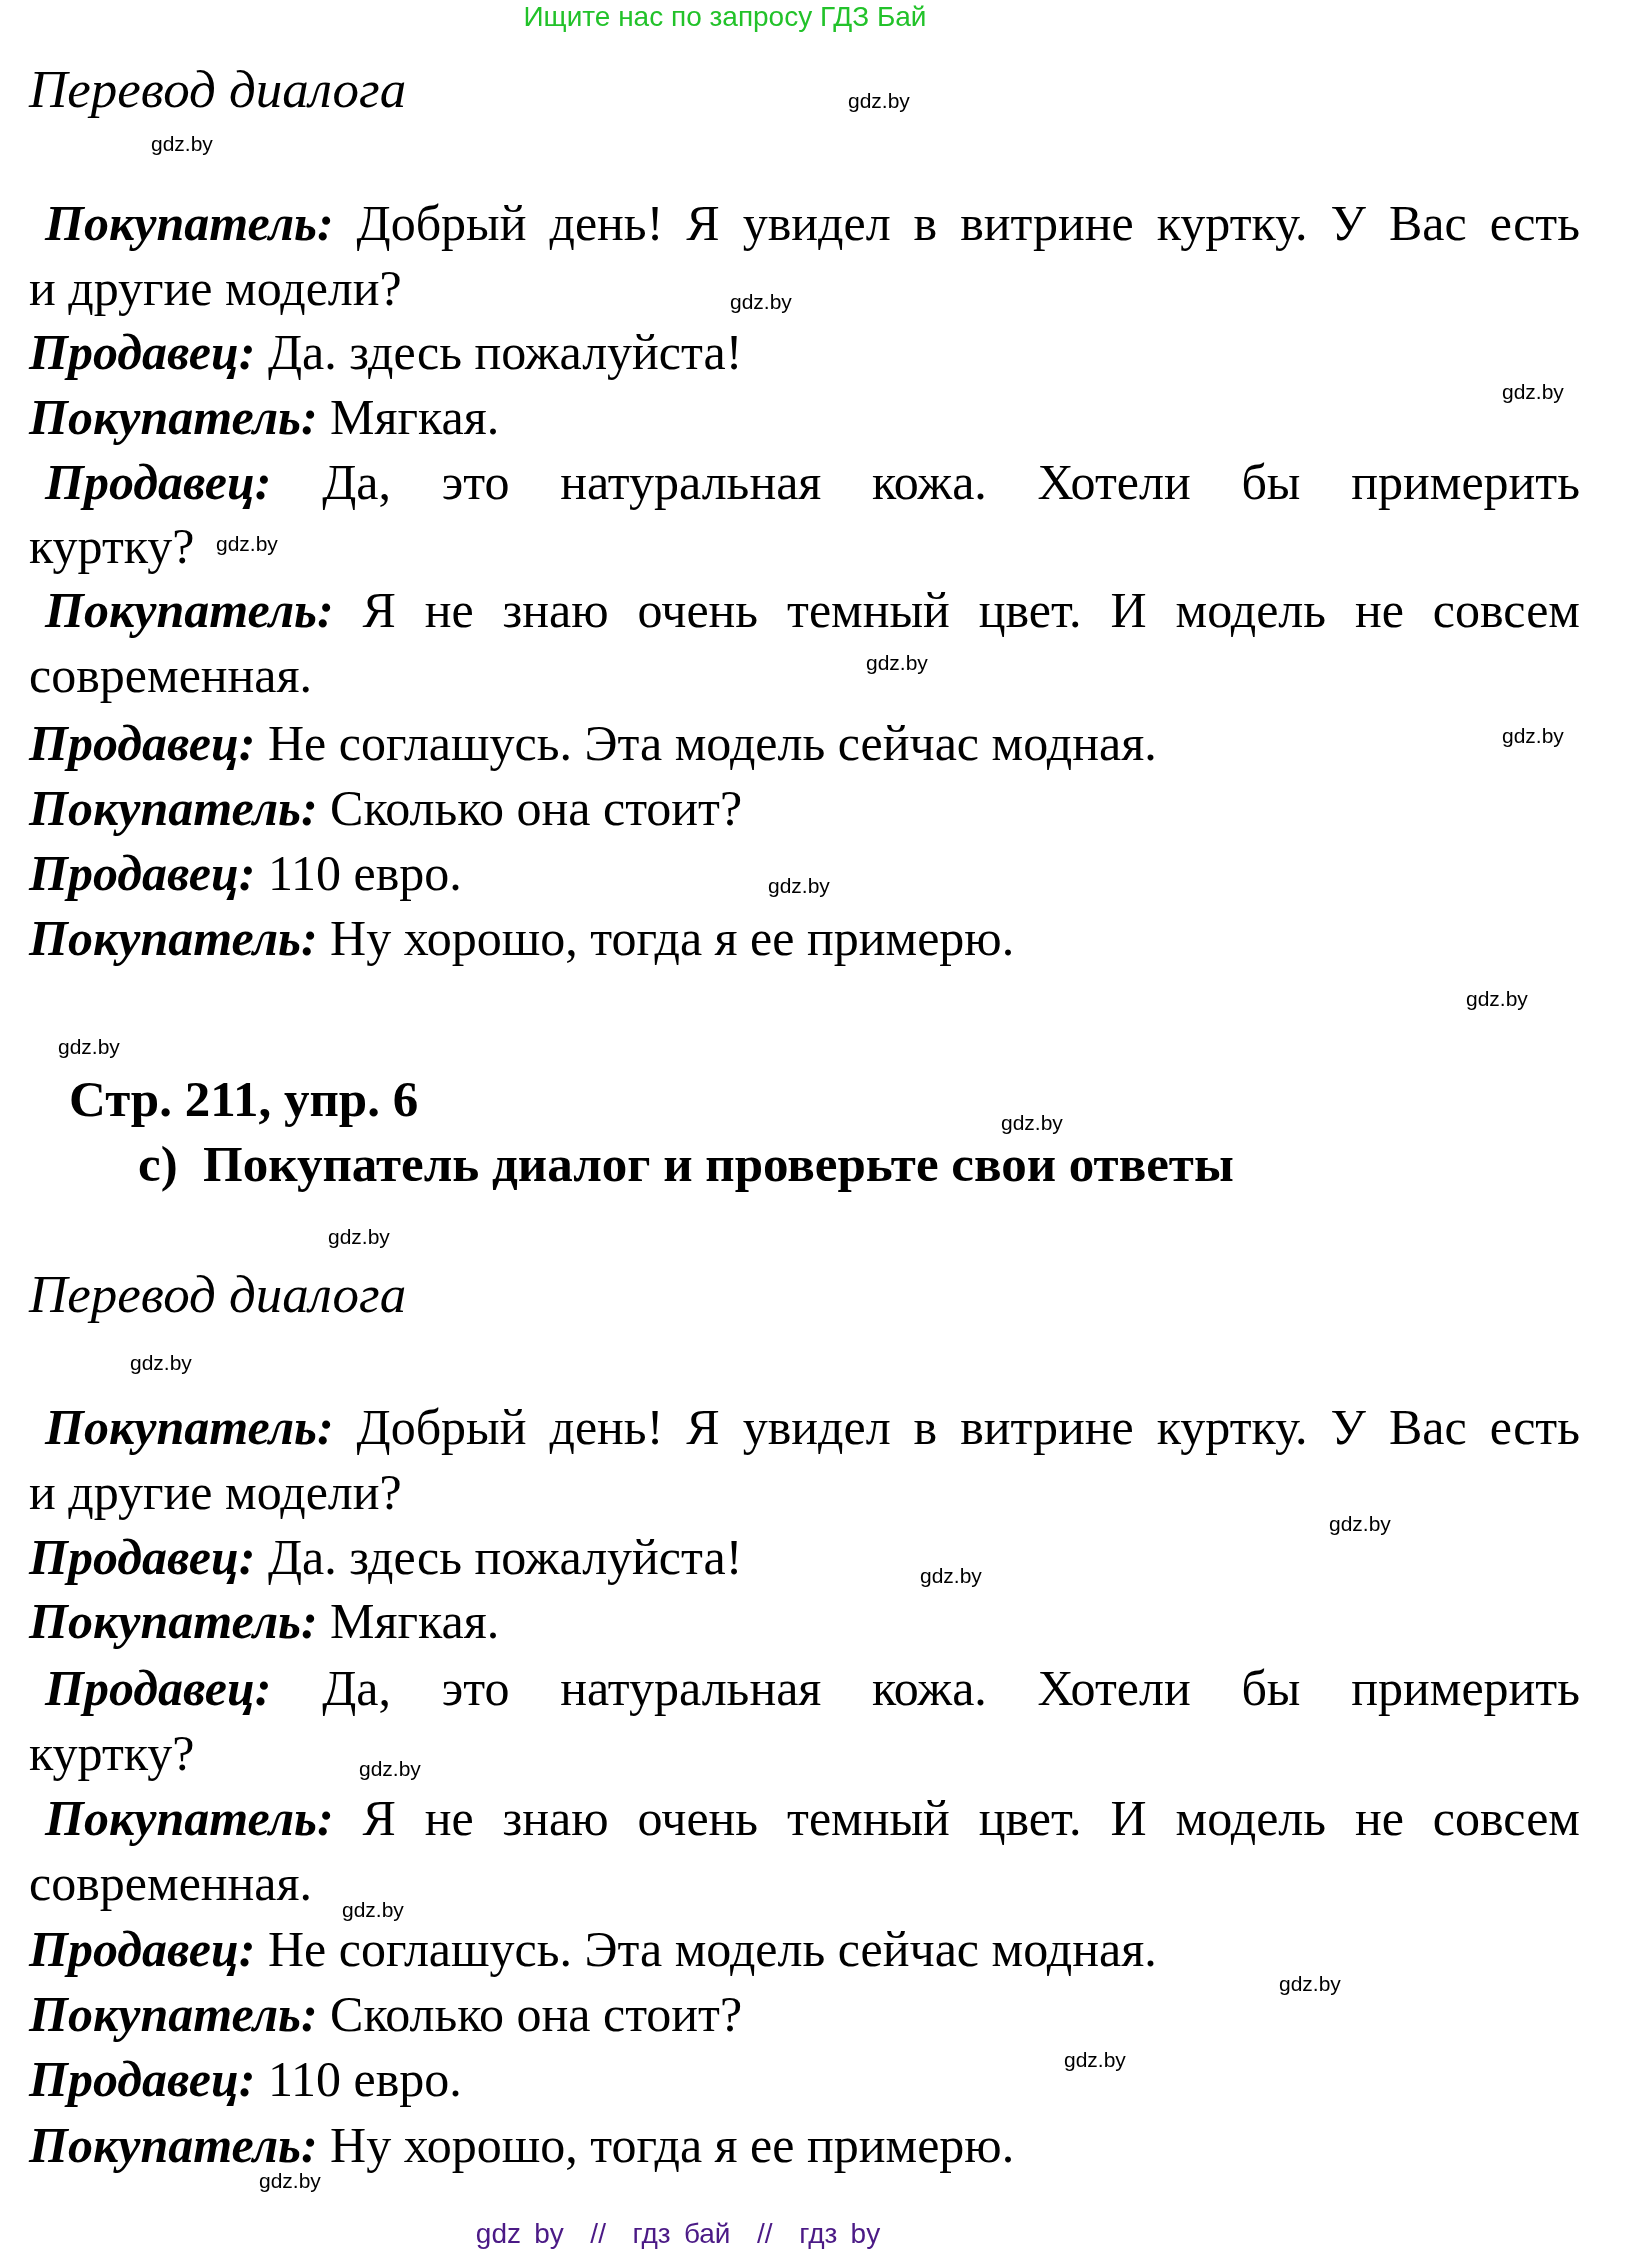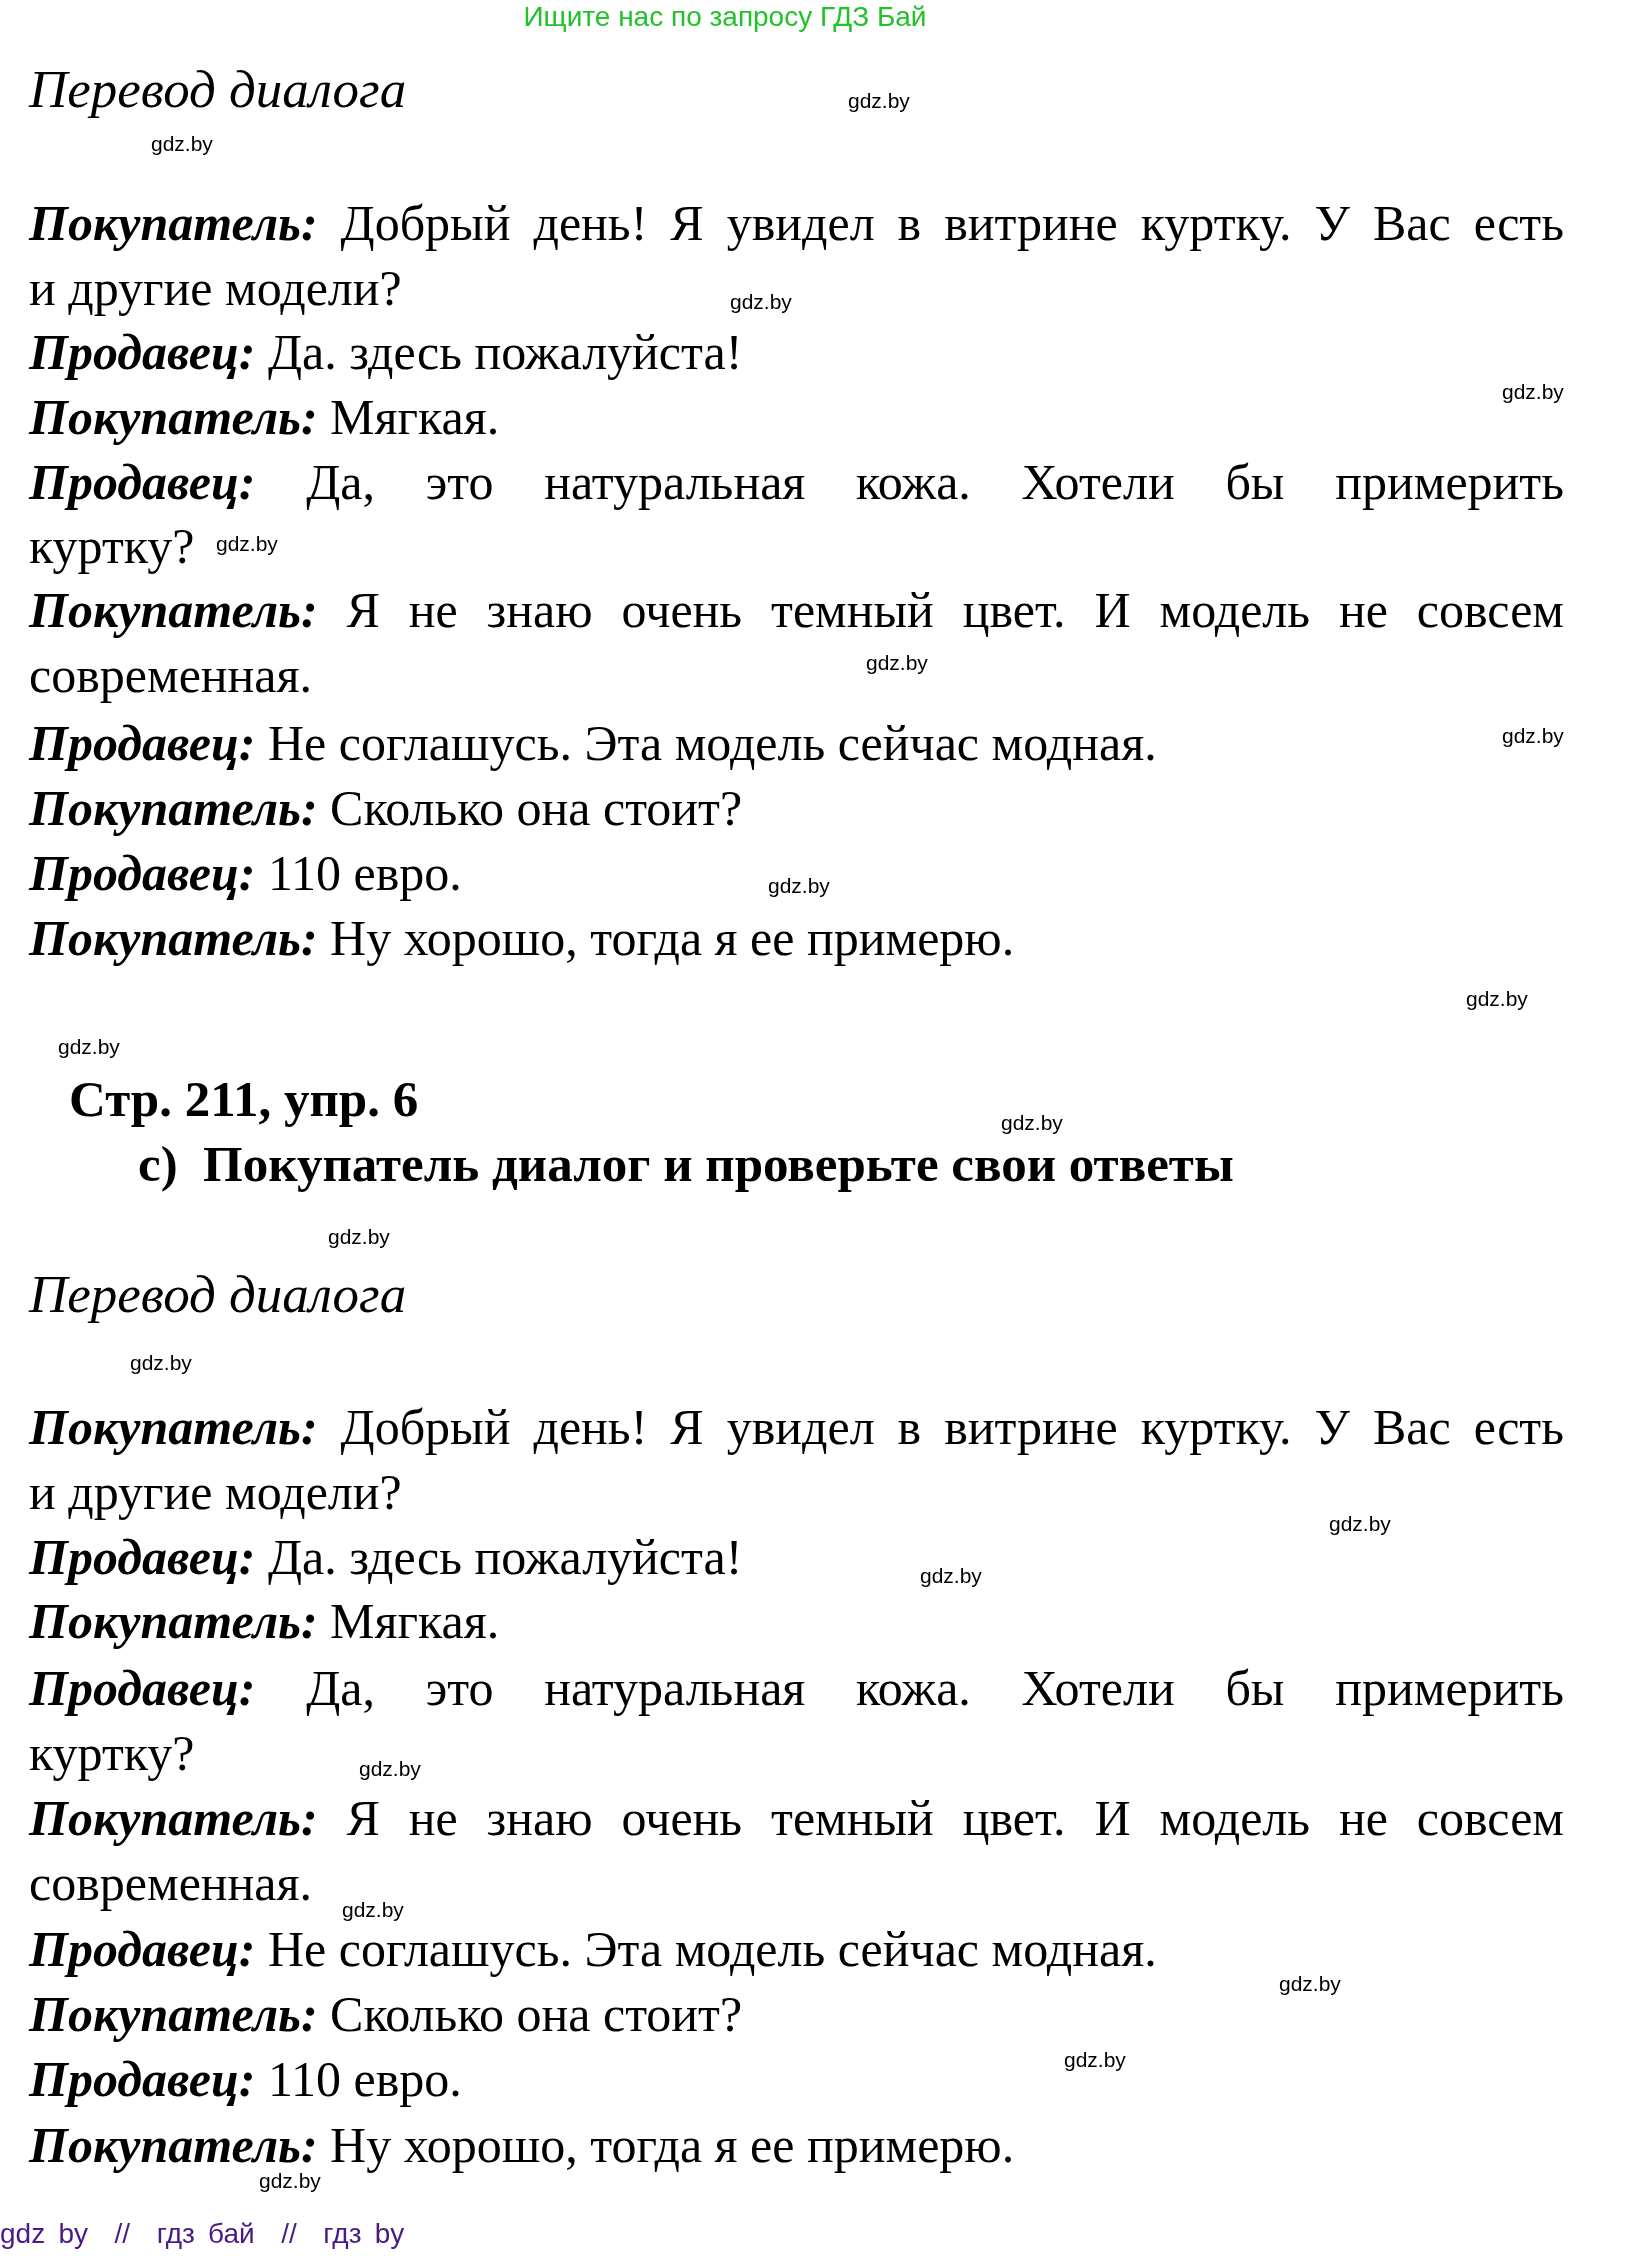--- a/index.html
+++ b/index.html
@@ -24,7 +24,7 @@
     font-family: "Liberation Serif", serif; font-size: 50px; line-height: 65px;
     color: #000; white-space: nowrap;
   }
-  .line.just { text-align: justify; text-align-last: justify; }
+  .line.just { text-align: justify; text-align-last: justify; margin-left: 16px; }
   .speaker { font-weight: bold; font-style: italic; }
   .heading {
     position: absolute; font-family: "Liberation Serif", serif; font-weight: bold;

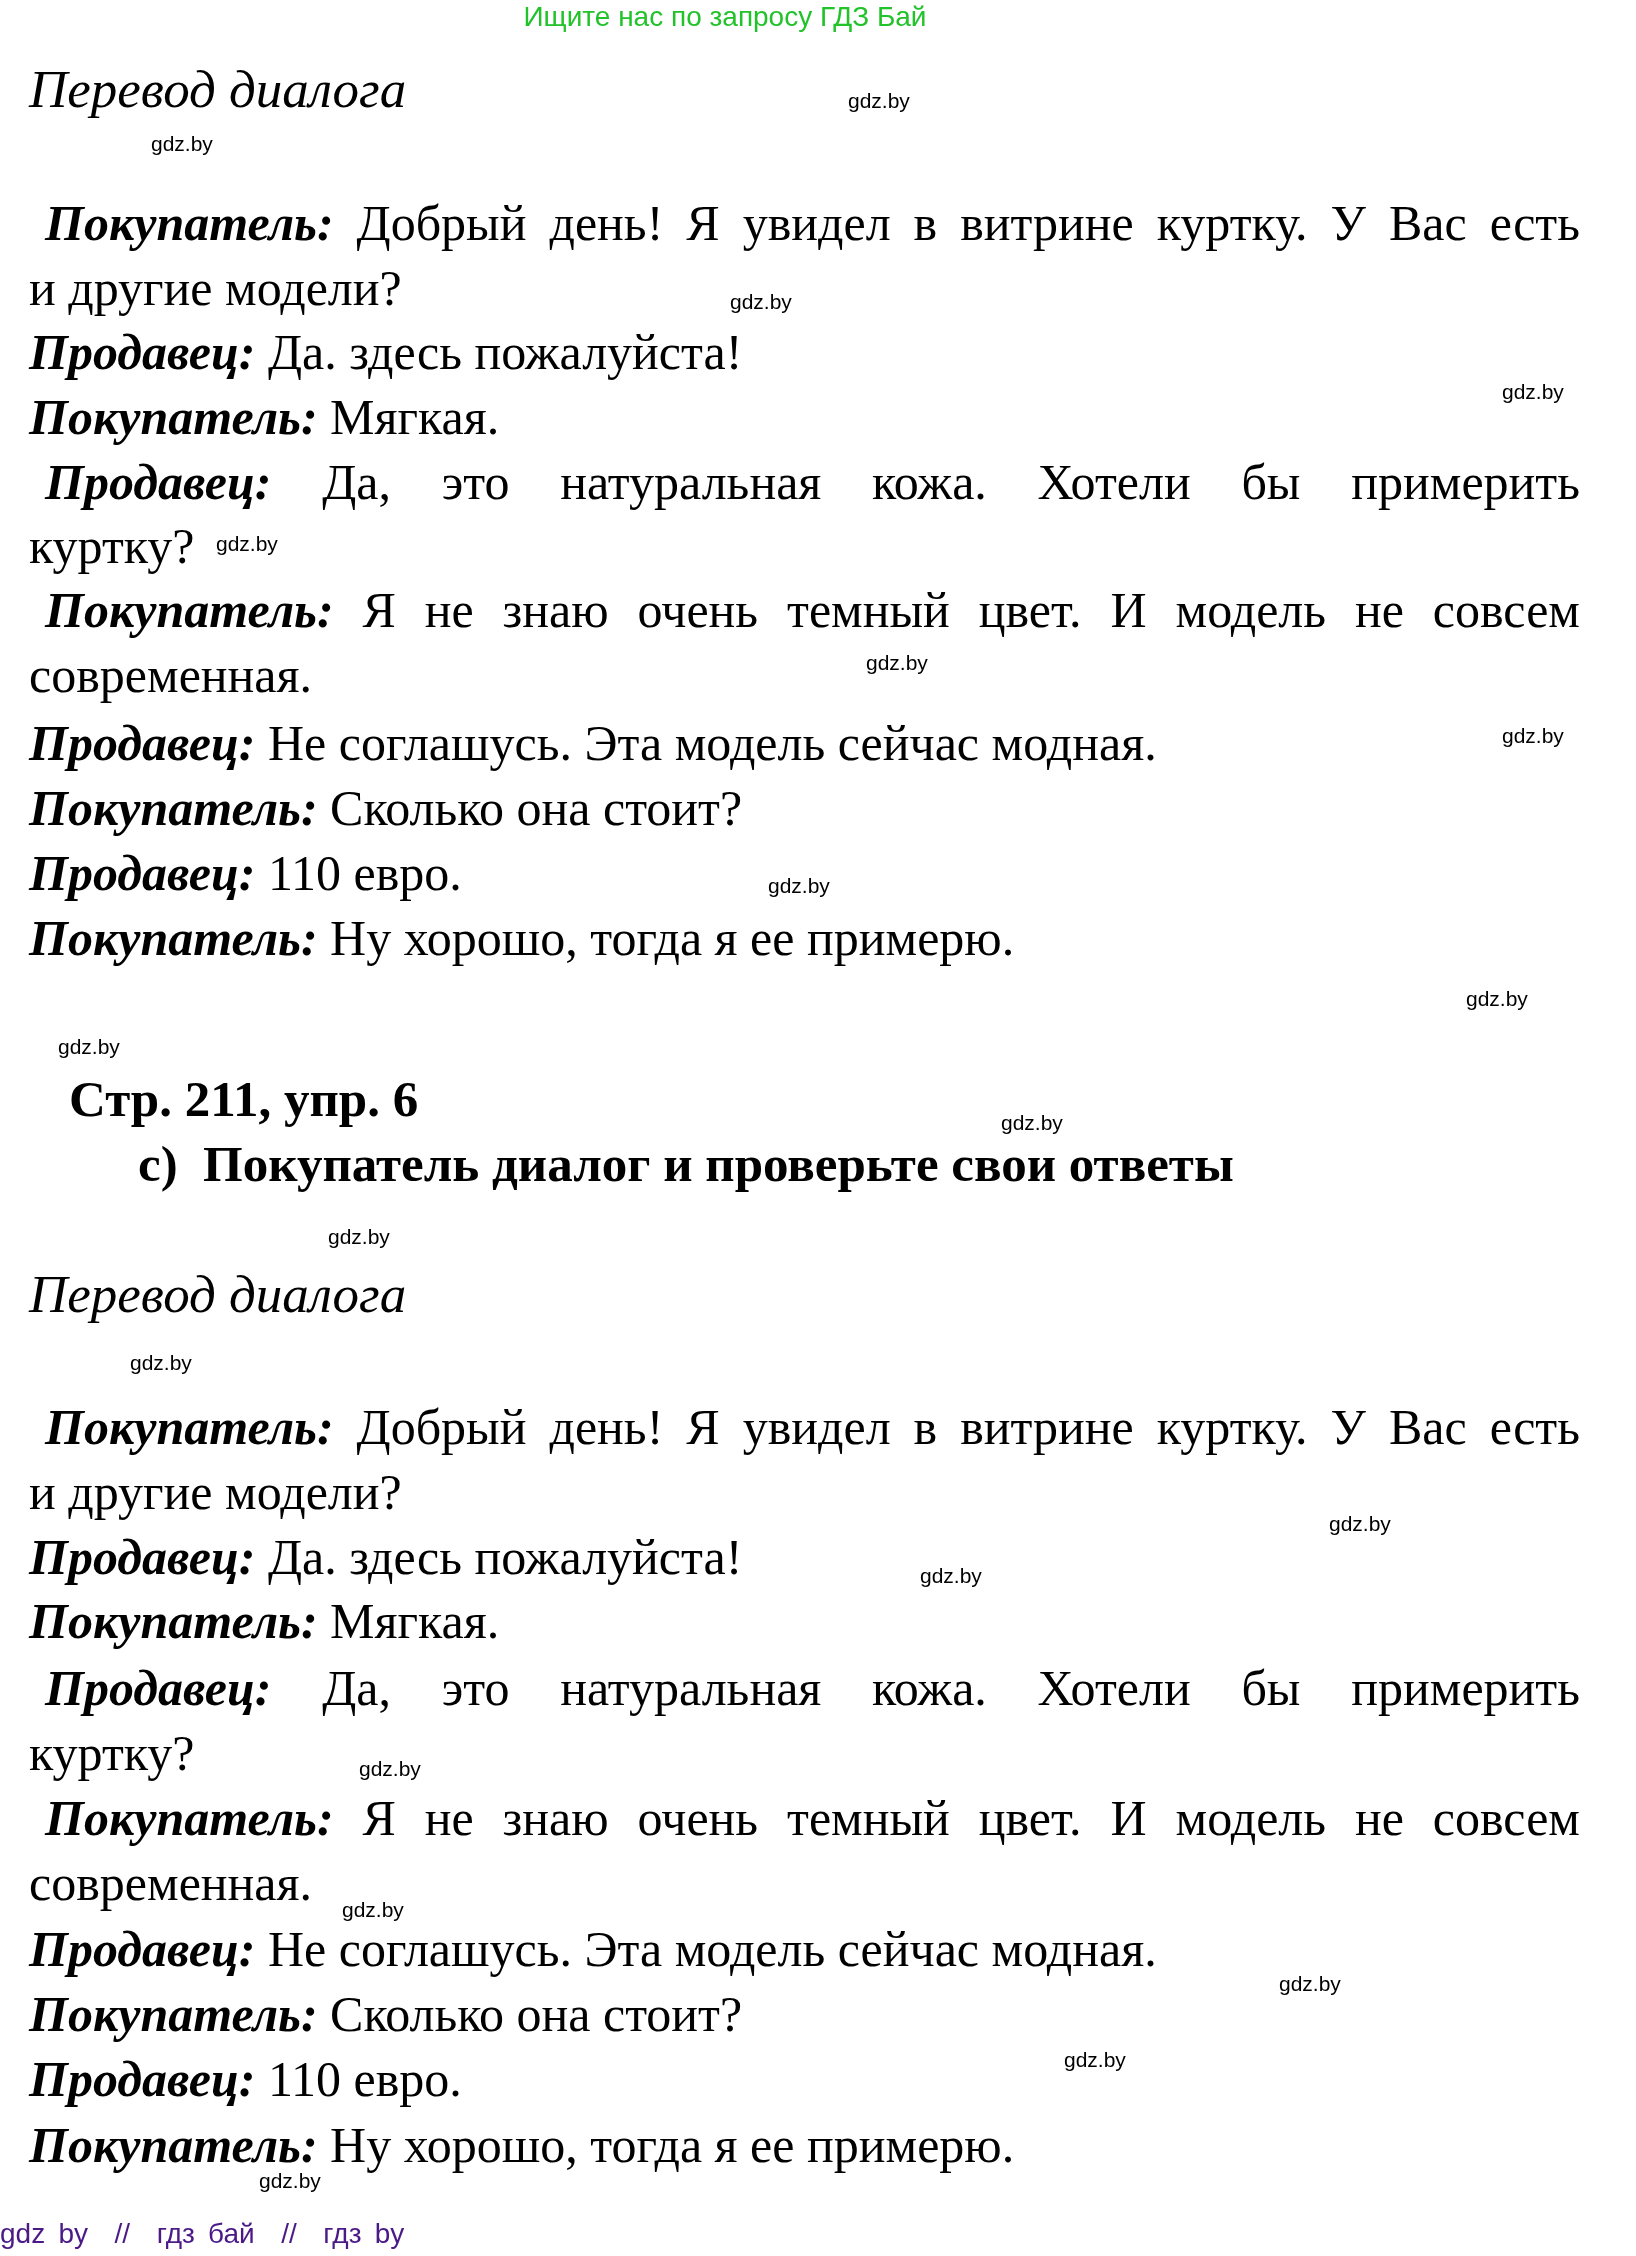--- a/index.html
+++ b/index.html
@@ -10,7 +10,7 @@
     color: #22c22a;
   }
   .footer-banner {
-    position: absolute; left: 0; top: 2215px; width: 1356px; text-align: left;
+    position: absolute; left: 0; top: 2215px; width: 1356px; text-align: center;
     font-family: "Liberation Sans", sans-serif; font-size: 28px; line-height: 37px;
     color: #4b1a86; word-spacing: 5.5px;
   }

